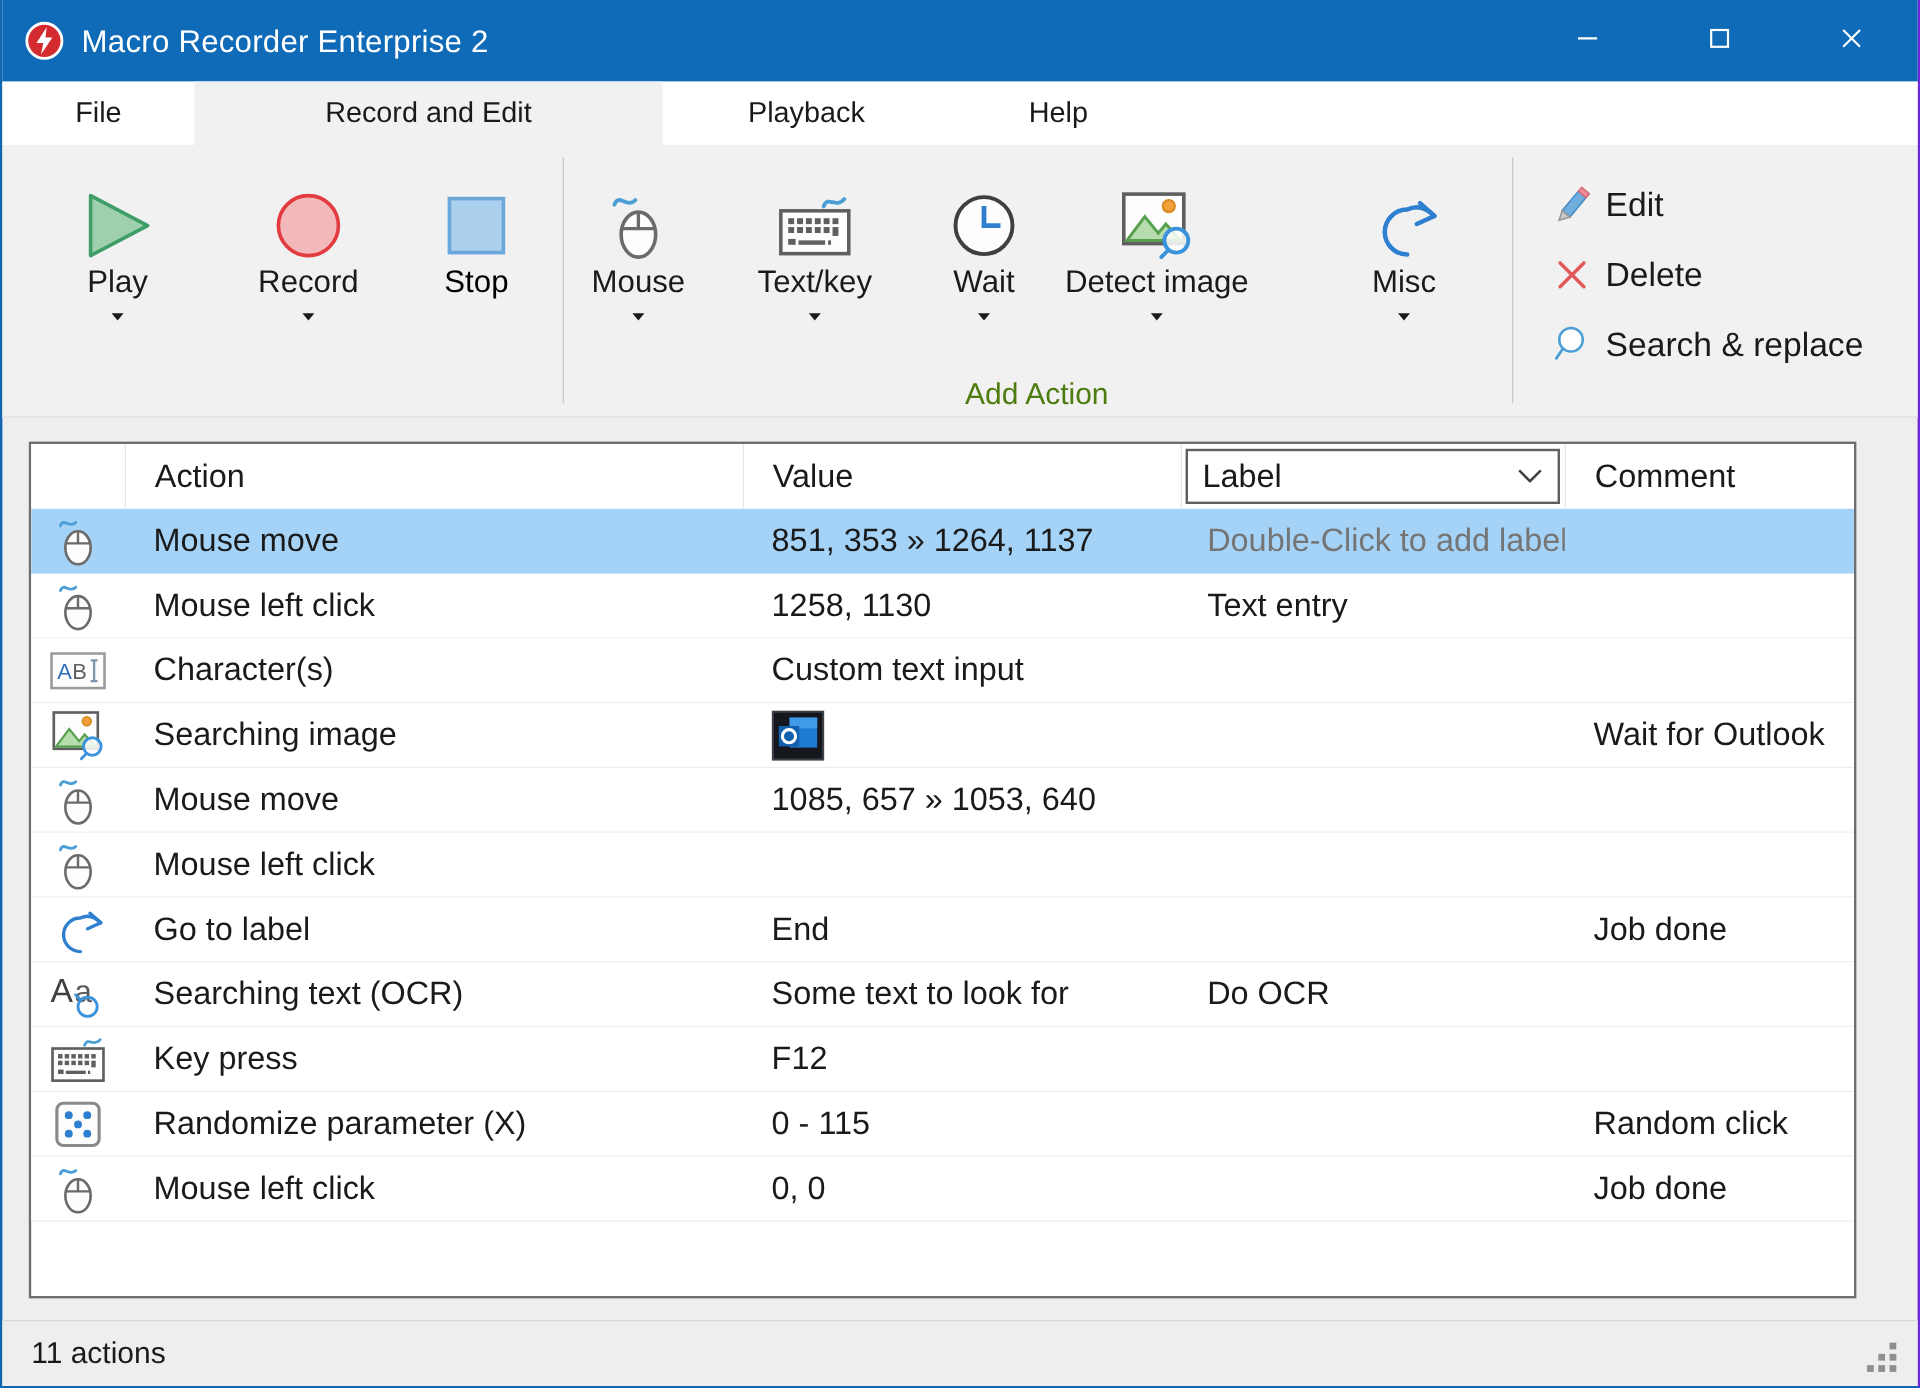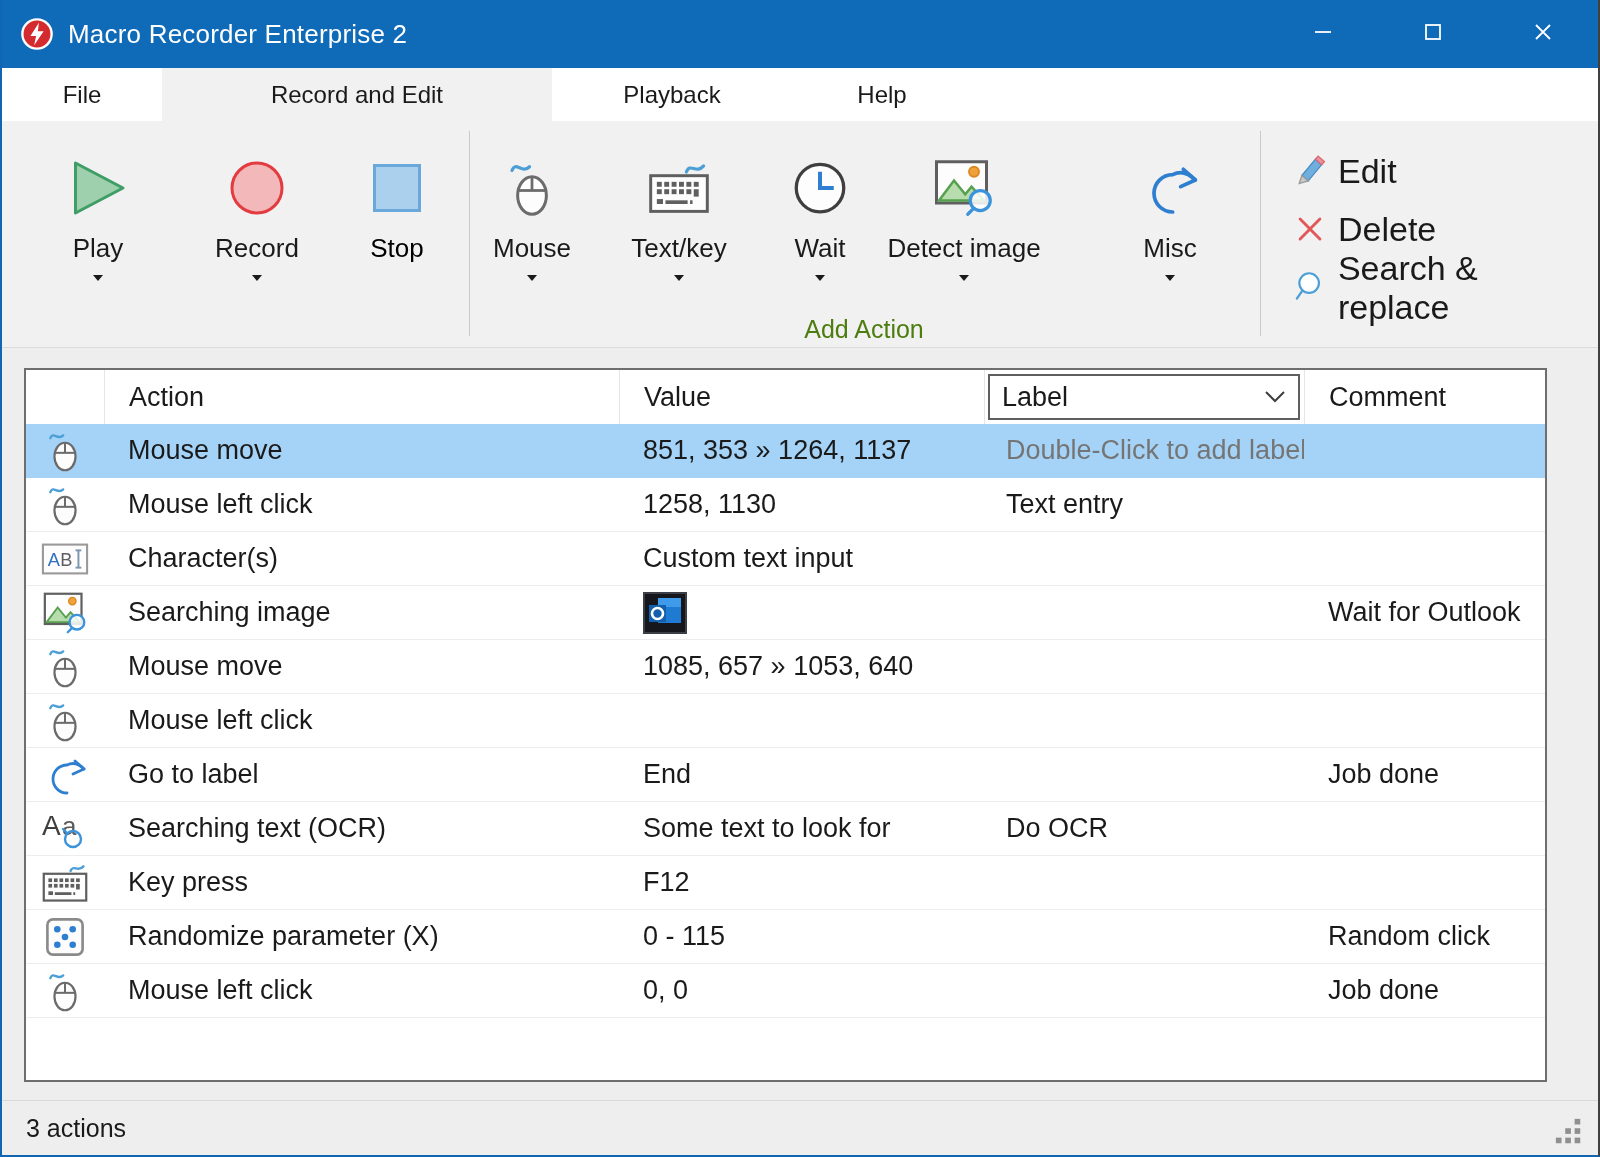--- a/index.html
+++ b/index.html
@@ -5,7 +5,7 @@
   *{margin:0;padding:0;box-sizing:border-box}
   html,body{width:1600px;height:1157px}
   body{font-family:"Liberation Sans","DejaVu Sans",sans-serif;background:#eeeeee;position:relative;overflow:hidden;color:#1a1a1a}
-  .window{position:absolute;inset:0;border-left:2px solid #1066b0;border-right:2px solid #404040;border-bottom:2px solid #1066b0;background:#eeeeee}
+  .window{position:absolute;inset:0;border-left:2px solid #1066b0;border-right:2px solid #6d28d9;border-bottom:2px solid #1066b0;background:#eeeeee}
 
   
   .titlebar{position:absolute;top:0;left:0;right:0;height:68px;background:#0f6ab8;display:flex;align-items:center;padding-left:18px}

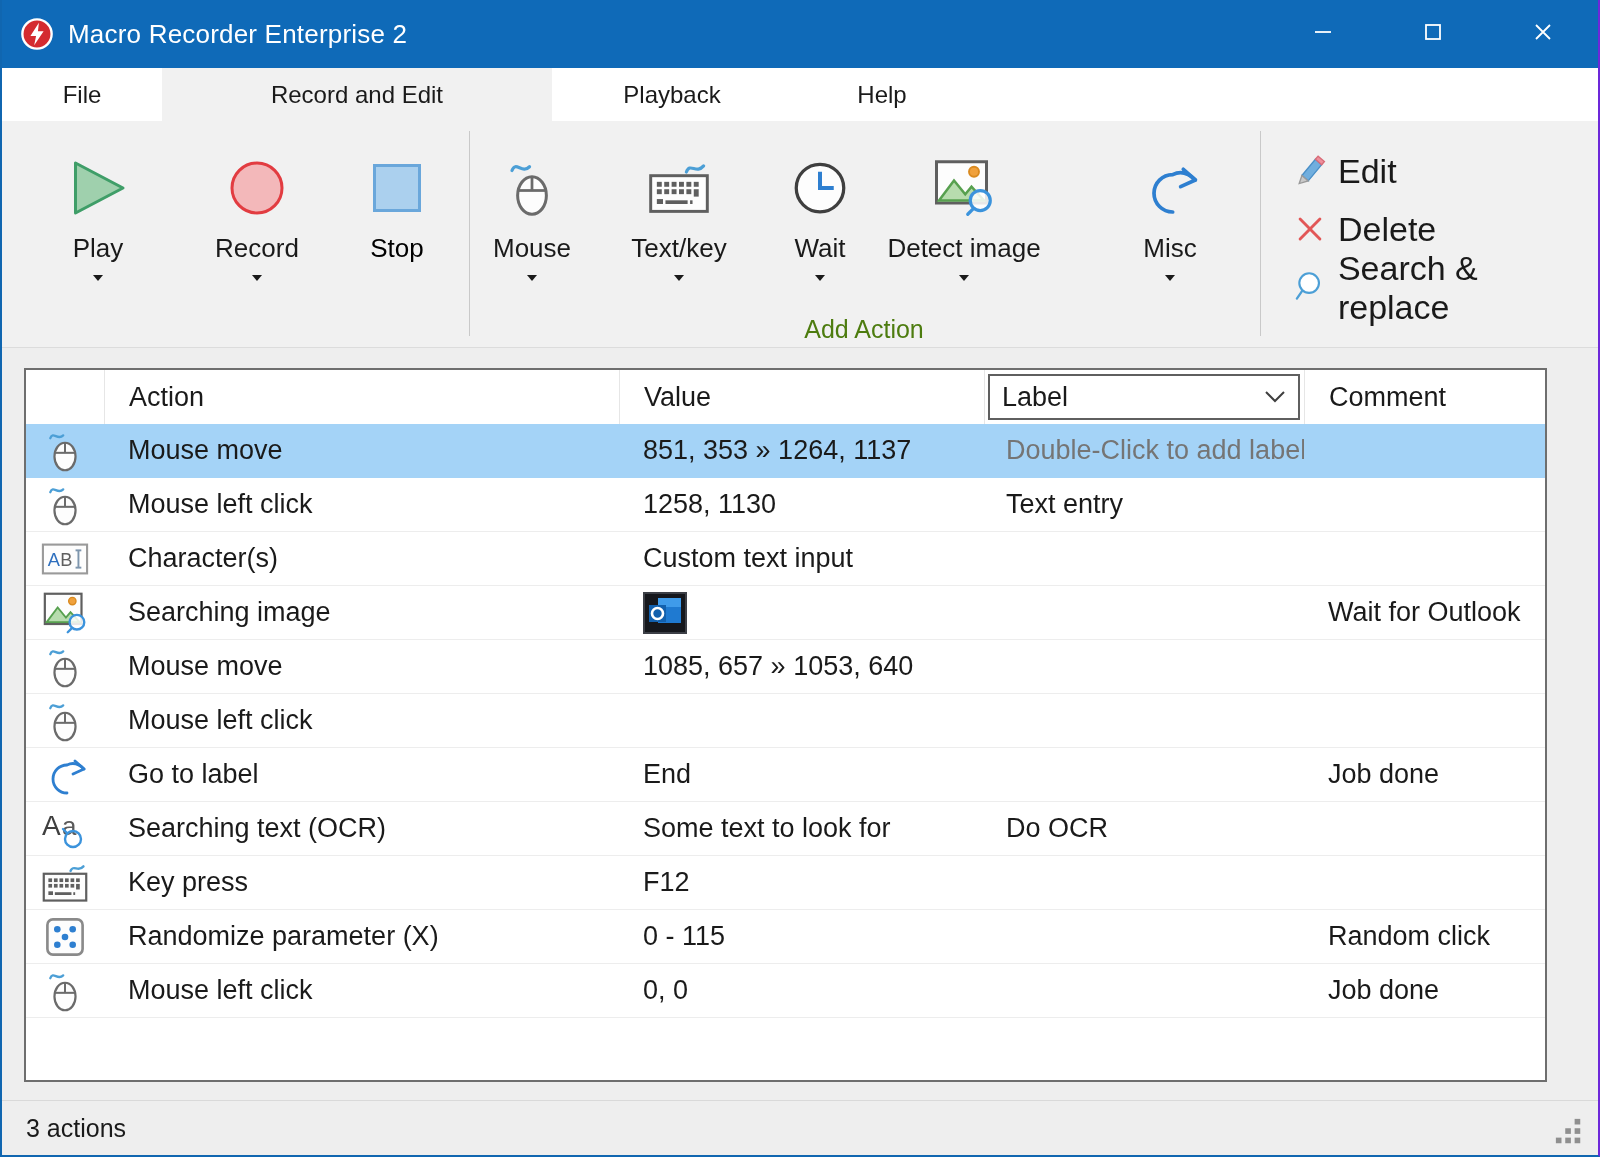--- a/index.html
+++ b/index.html
@@ -35,7 +35,7 @@
   .vsep{position:absolute;top:10px;height:205px;width:1px;background:#c9c9c9}
   .vsep1{left:467px}.vsep2{left:1258px}
   .group-label{position:absolute;top:194px;left:697px;width:330px;text-align:center;font-size:25px;color:#4d7c0f}
-  .edit-btn{position:absolute;left:1290px;display:flex;align-items:center;gap:10px;font-size:34px;height:44px}
+  .edit-btn{position:absolute;left:1290px;display:flex;align-items:center;gap:10px;font-size:28px;height:44px}
   .edit-btn .sicon{width:36px;height:36px;display:flex}
   .edit-btn .sicon svg{width:100%;height:100%}
   .e-edit{top:28px}.e-delete{top:86px}.e-search{top:145px}

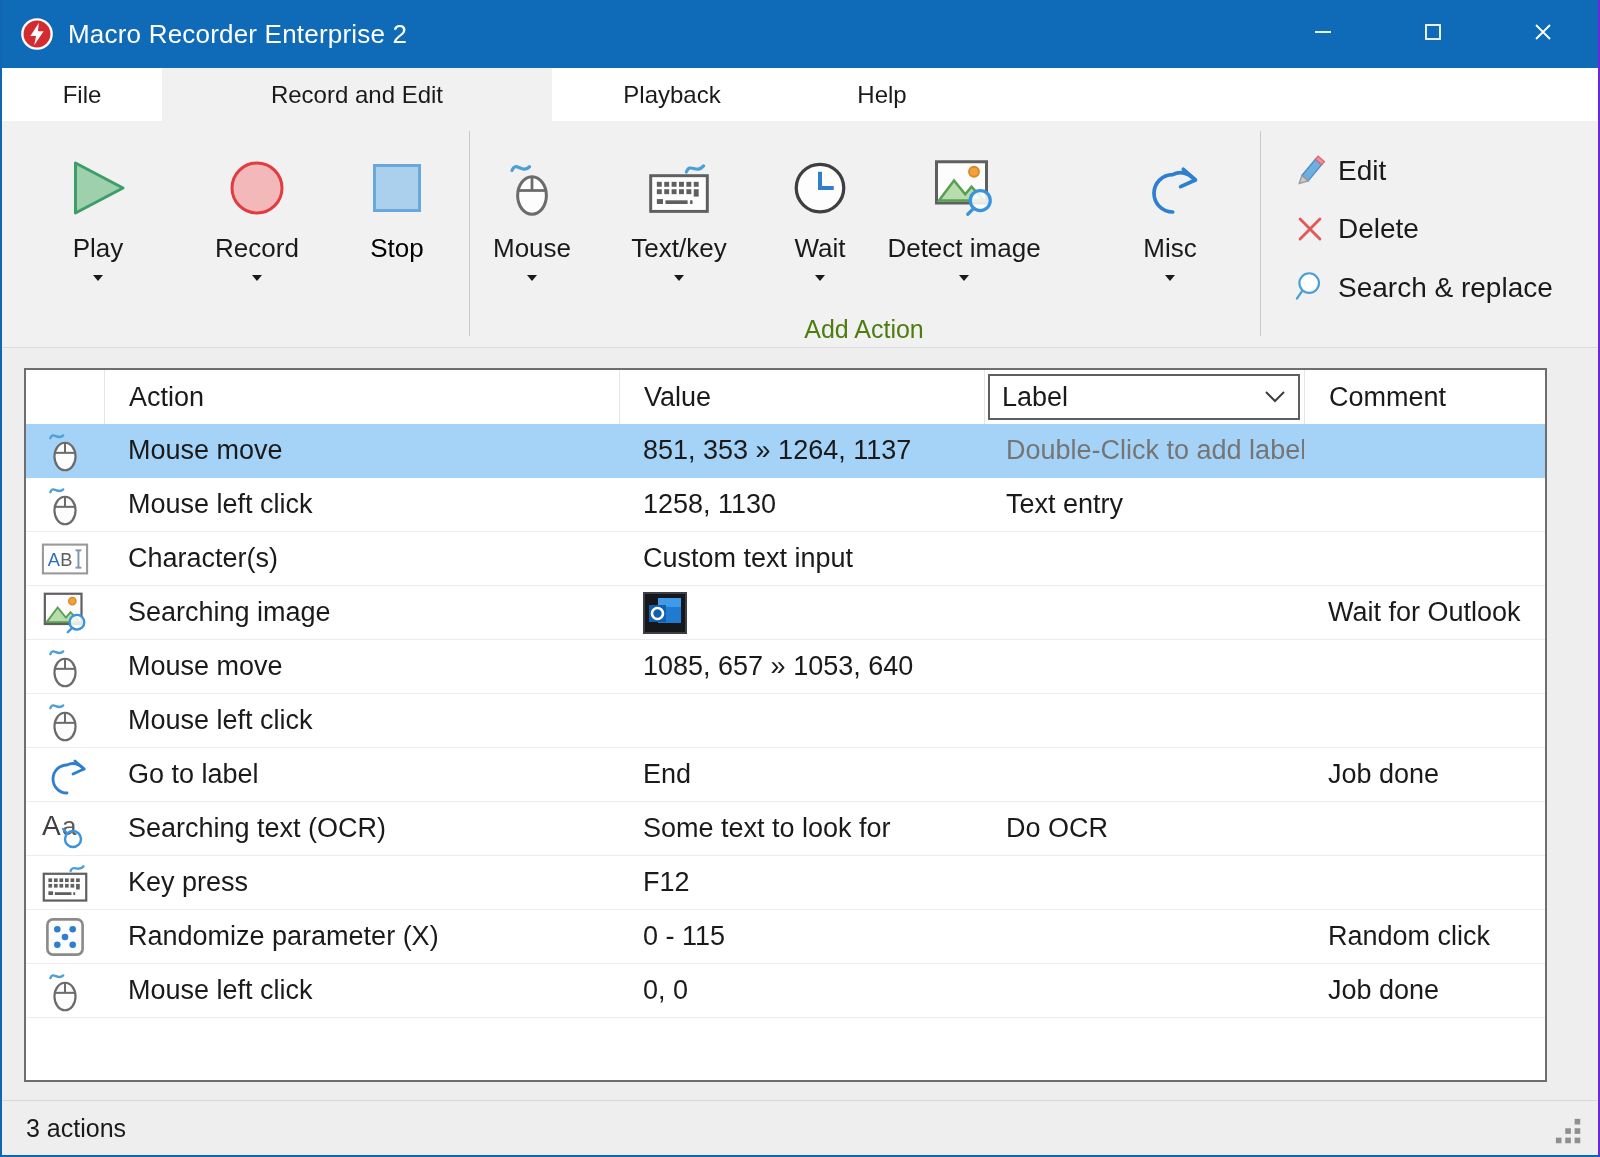--- a/index.html
+++ b/index.html
@@ -26,7 +26,7 @@
   .rbtn{position:absolute;top:36px;text-align:center;font-size:26px}
   .rbtn .icon{height:62px;display:flex;align-items:center;justify-content:center}
   .rbtn .icon svg{height:60px;width:64px}
-  .rbtn .label{margin-top:14px;white-space:nowrap}
+  .rbtn .label{white-space:nowrap}
   .rbtn .drop{margin:11px auto 0;width:0;height:0;border-left:5px solid transparent;border-right:5px solid transparent;border-top:6px solid #1a1a1a}
   .rbtn.disabled .label{color:#000000}
   .b-play{left:31px;width:130px}.b-record{left:190px;width:130px}.b-stop{left:330px;width:130px}

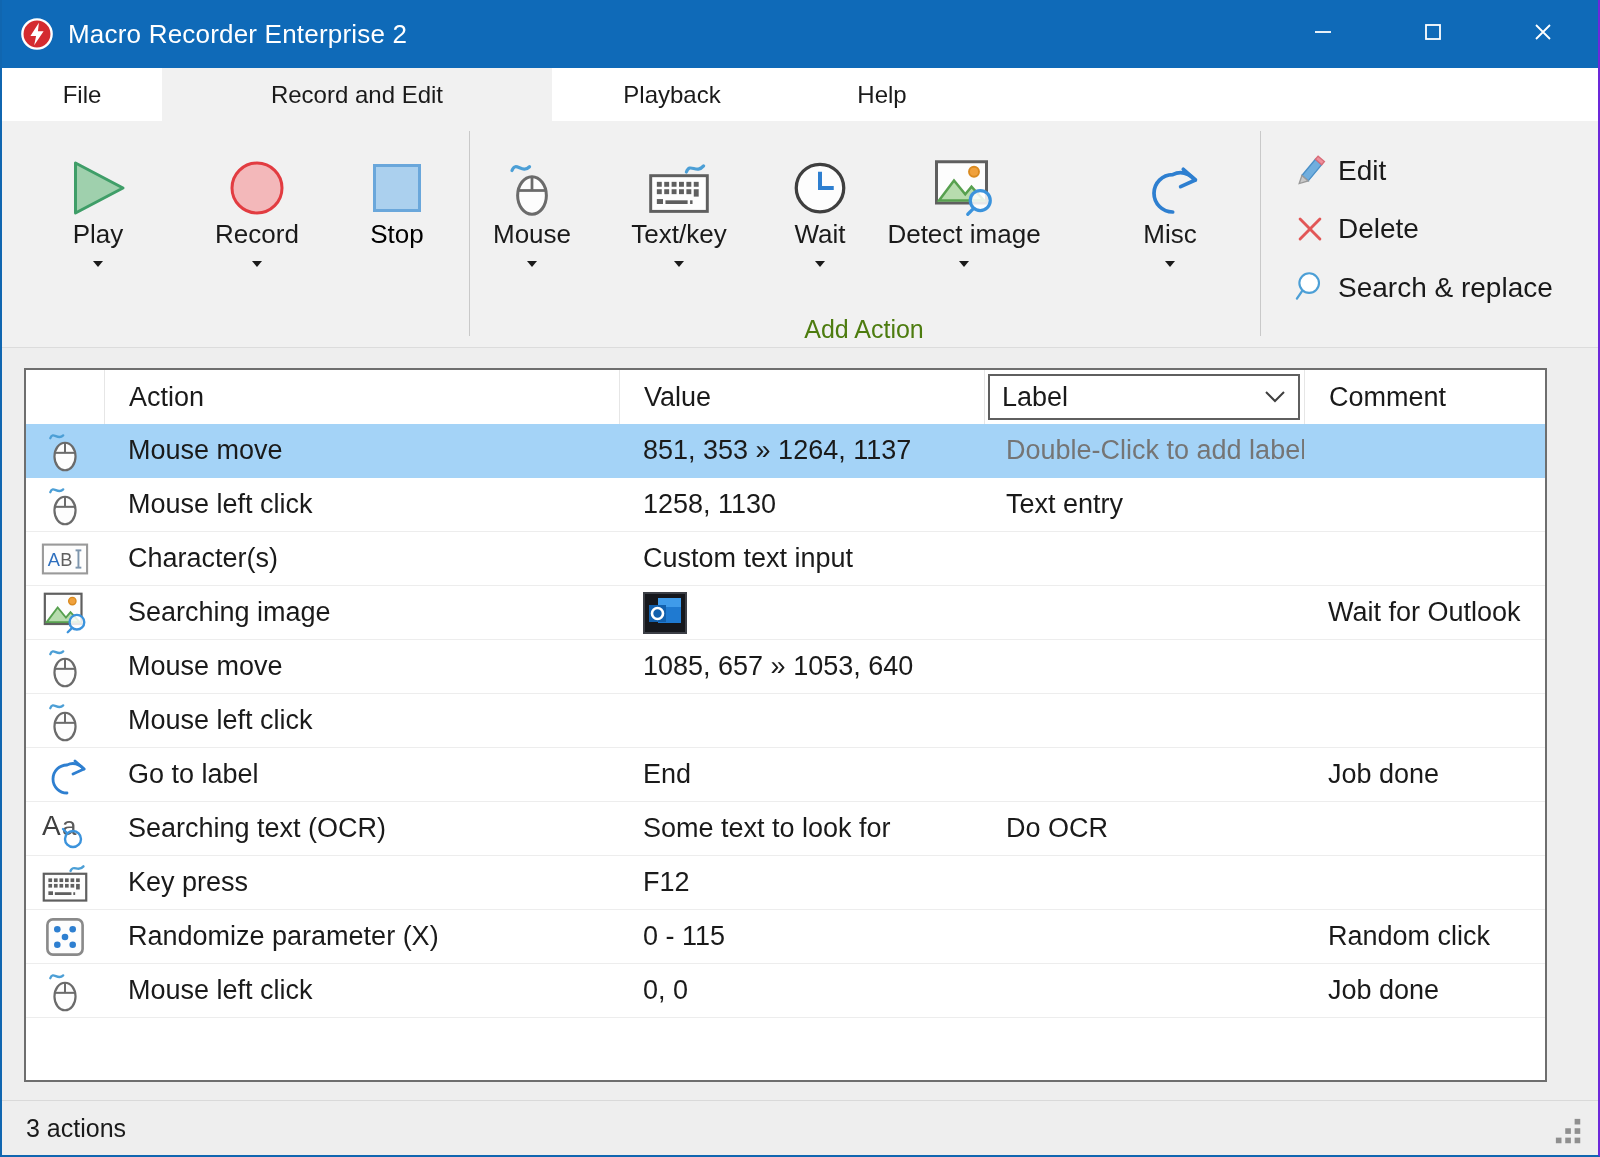--- a/index.html
+++ b/index.html
@@ -481,7 +481,7 @@
   </div>
 
   <div class="statusbar">
-    <span>3 actions</span>
+    <span>11 actions</span>
   </div>
   <span class="grip">
       <svg viewBox="0 0 32 32">

